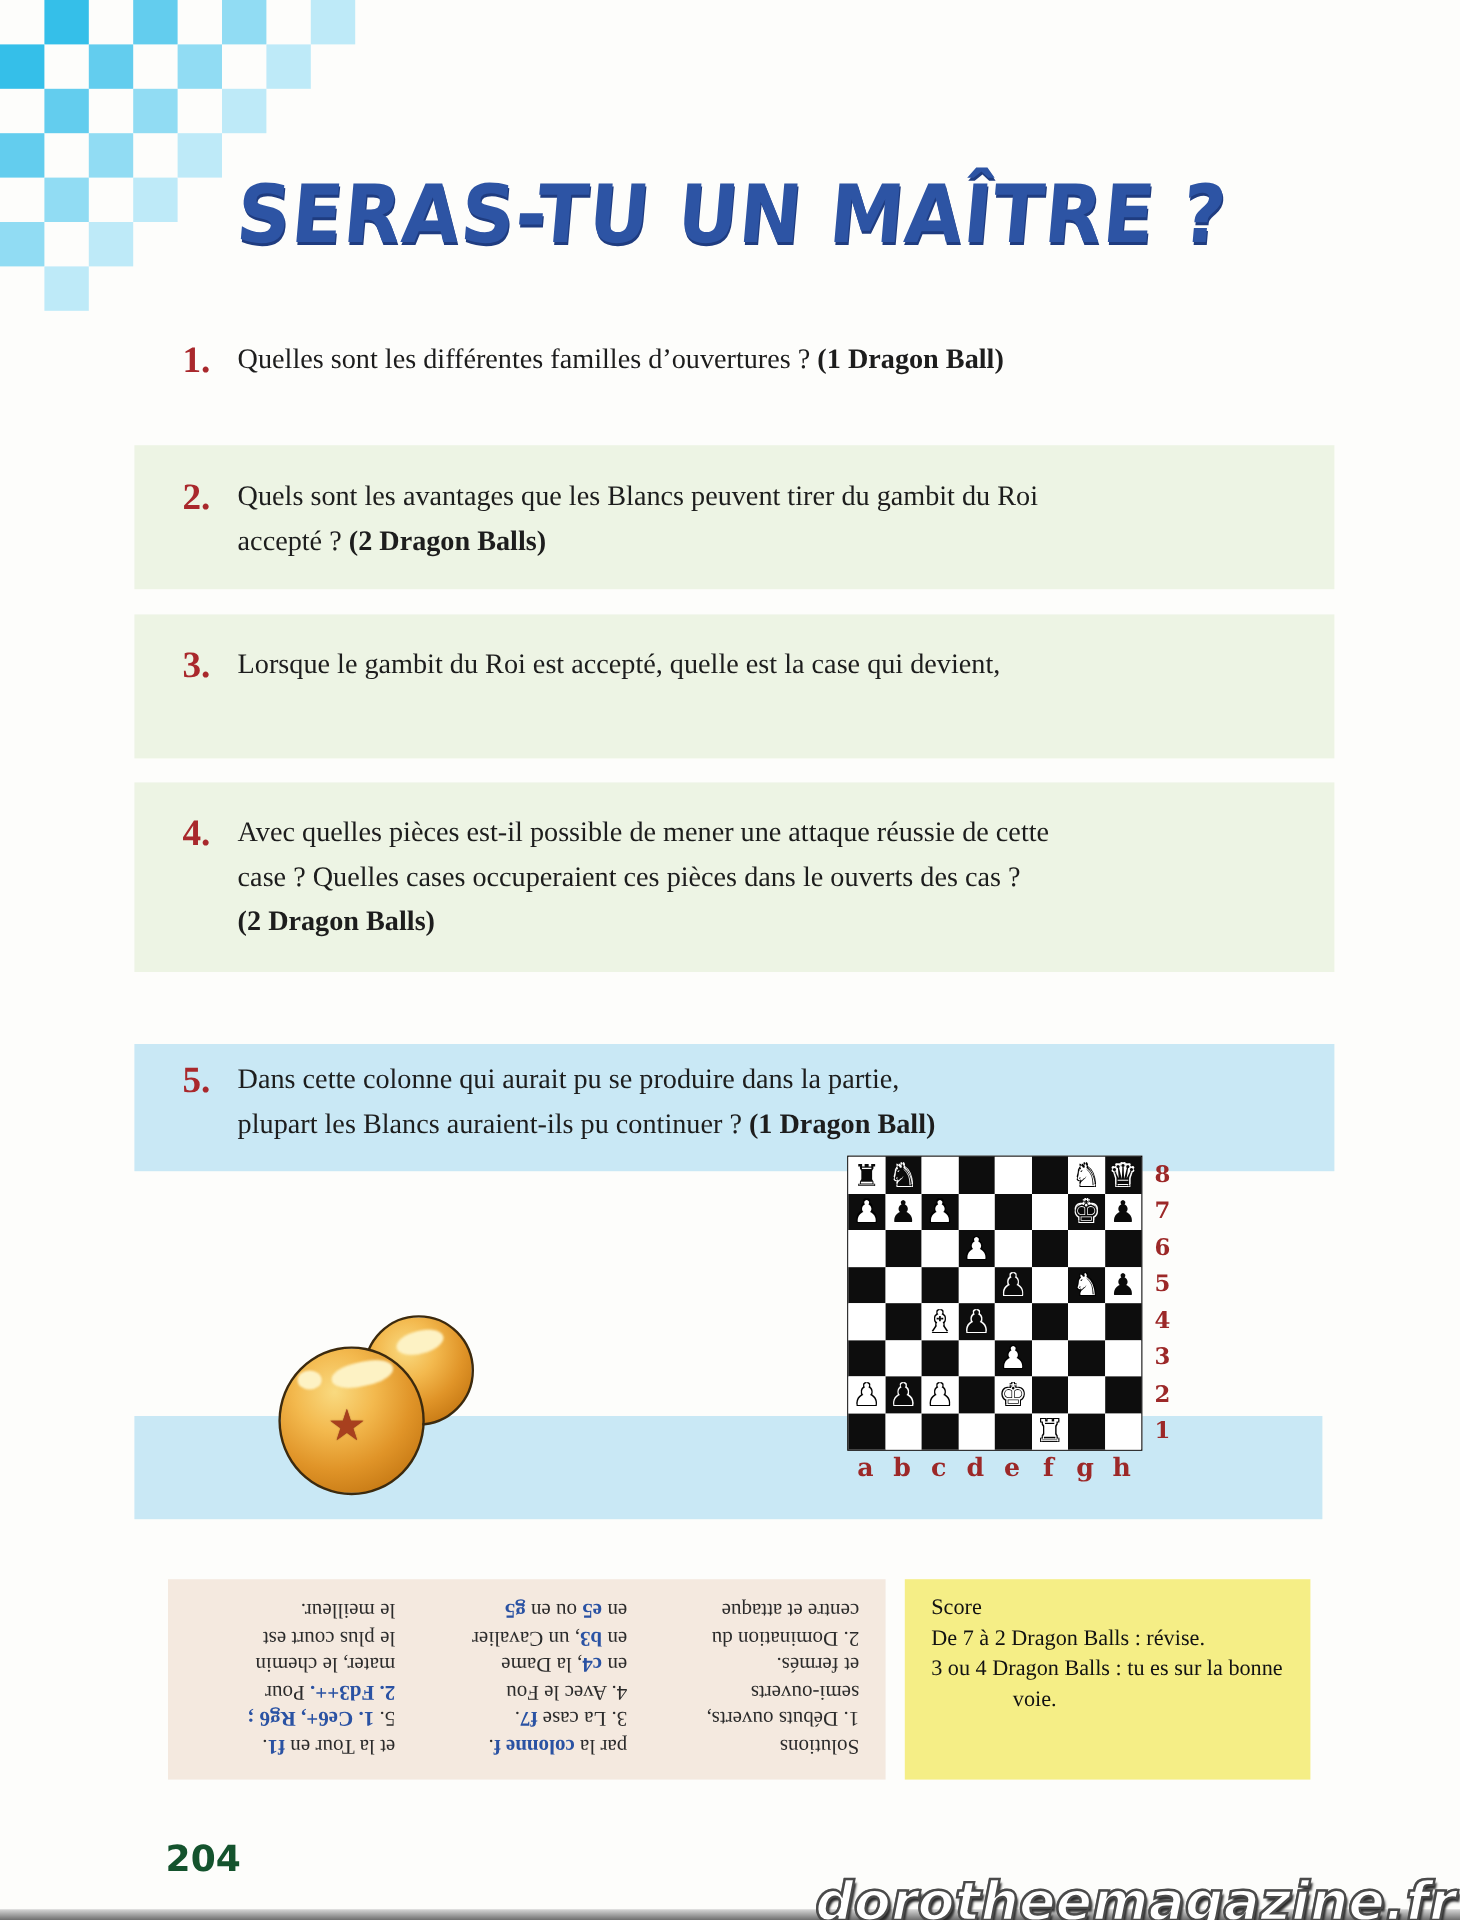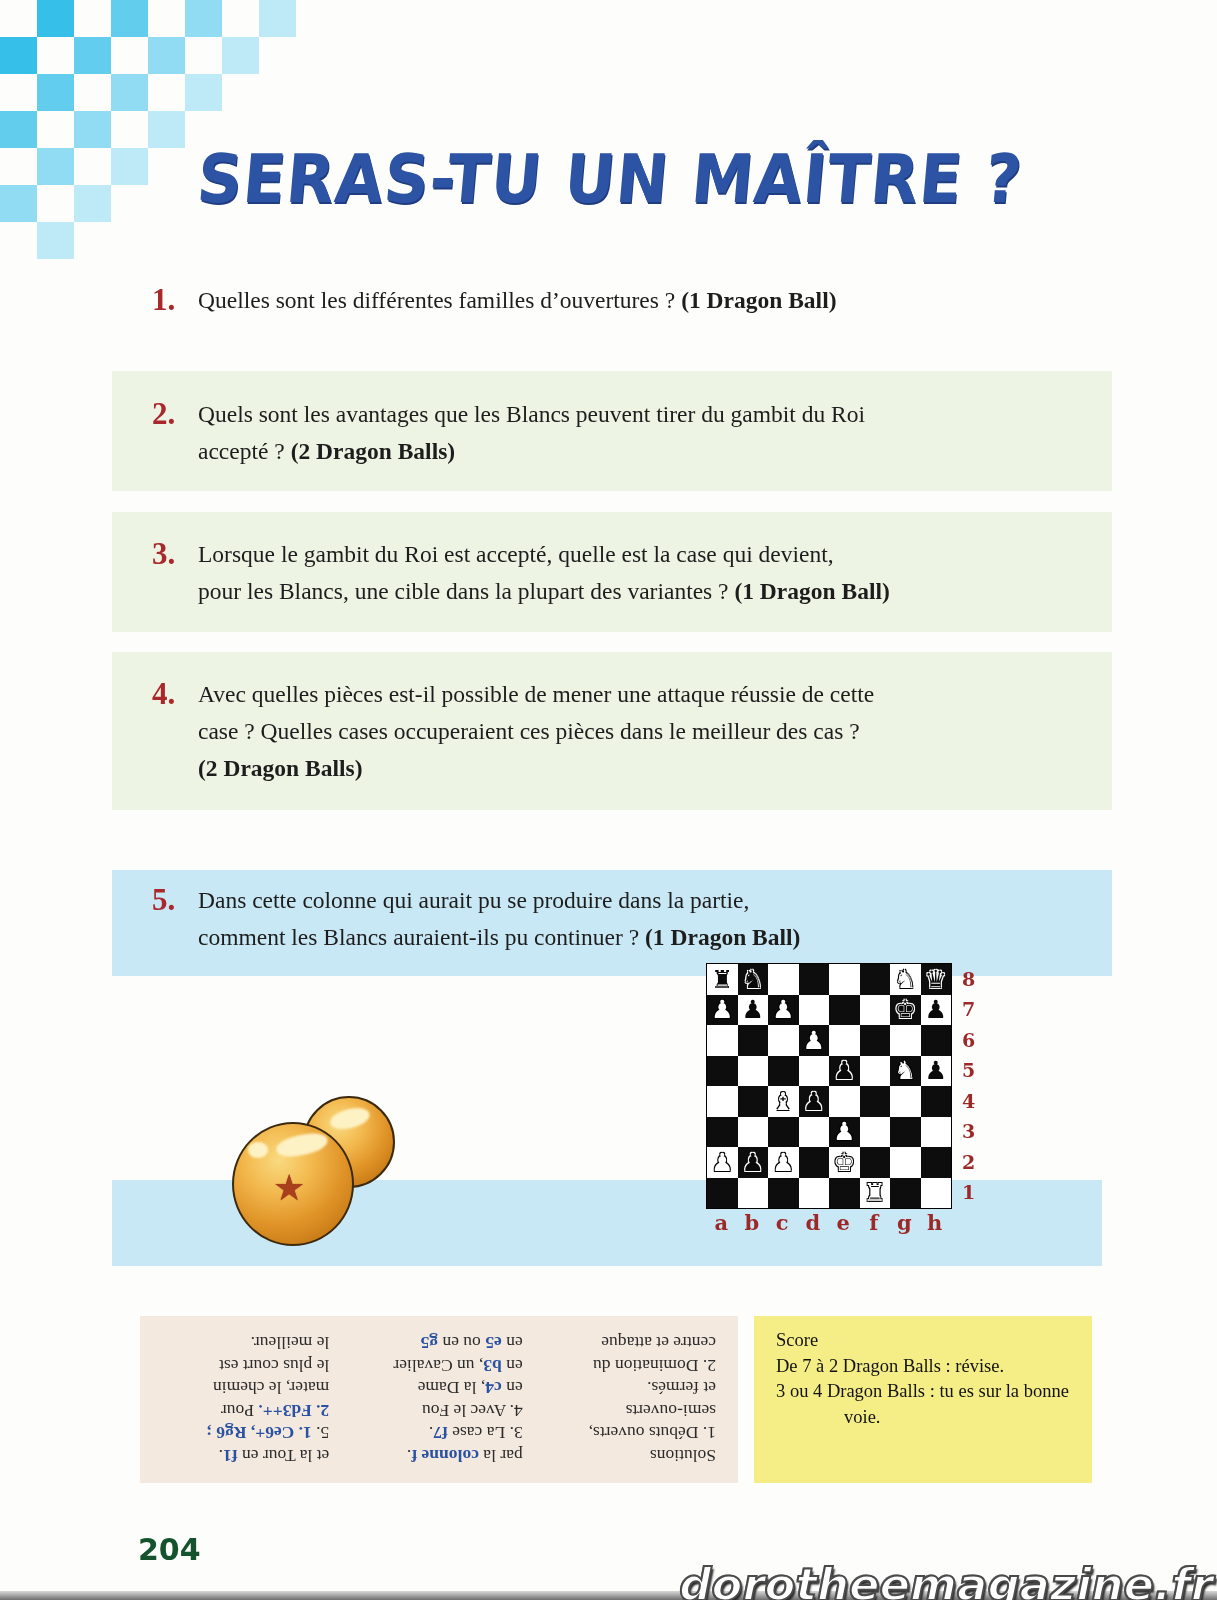--- a/index.html
+++ b/index.html
@@ -137,7 +137,6 @@
     <div class="q-num">3.</div>
     <div class="q-text">
       <div><span>Lorsque le gambit du Roi est accepté, quelle est la case qui devient,</span></div>
-      <div><span>pour les Blancs, une cible dans la plupart des variantes ? </span><span class="b">(1 Dragon Ball)</span></div>
     </div>
   </div>
 <div class="question" style="top:676px;">

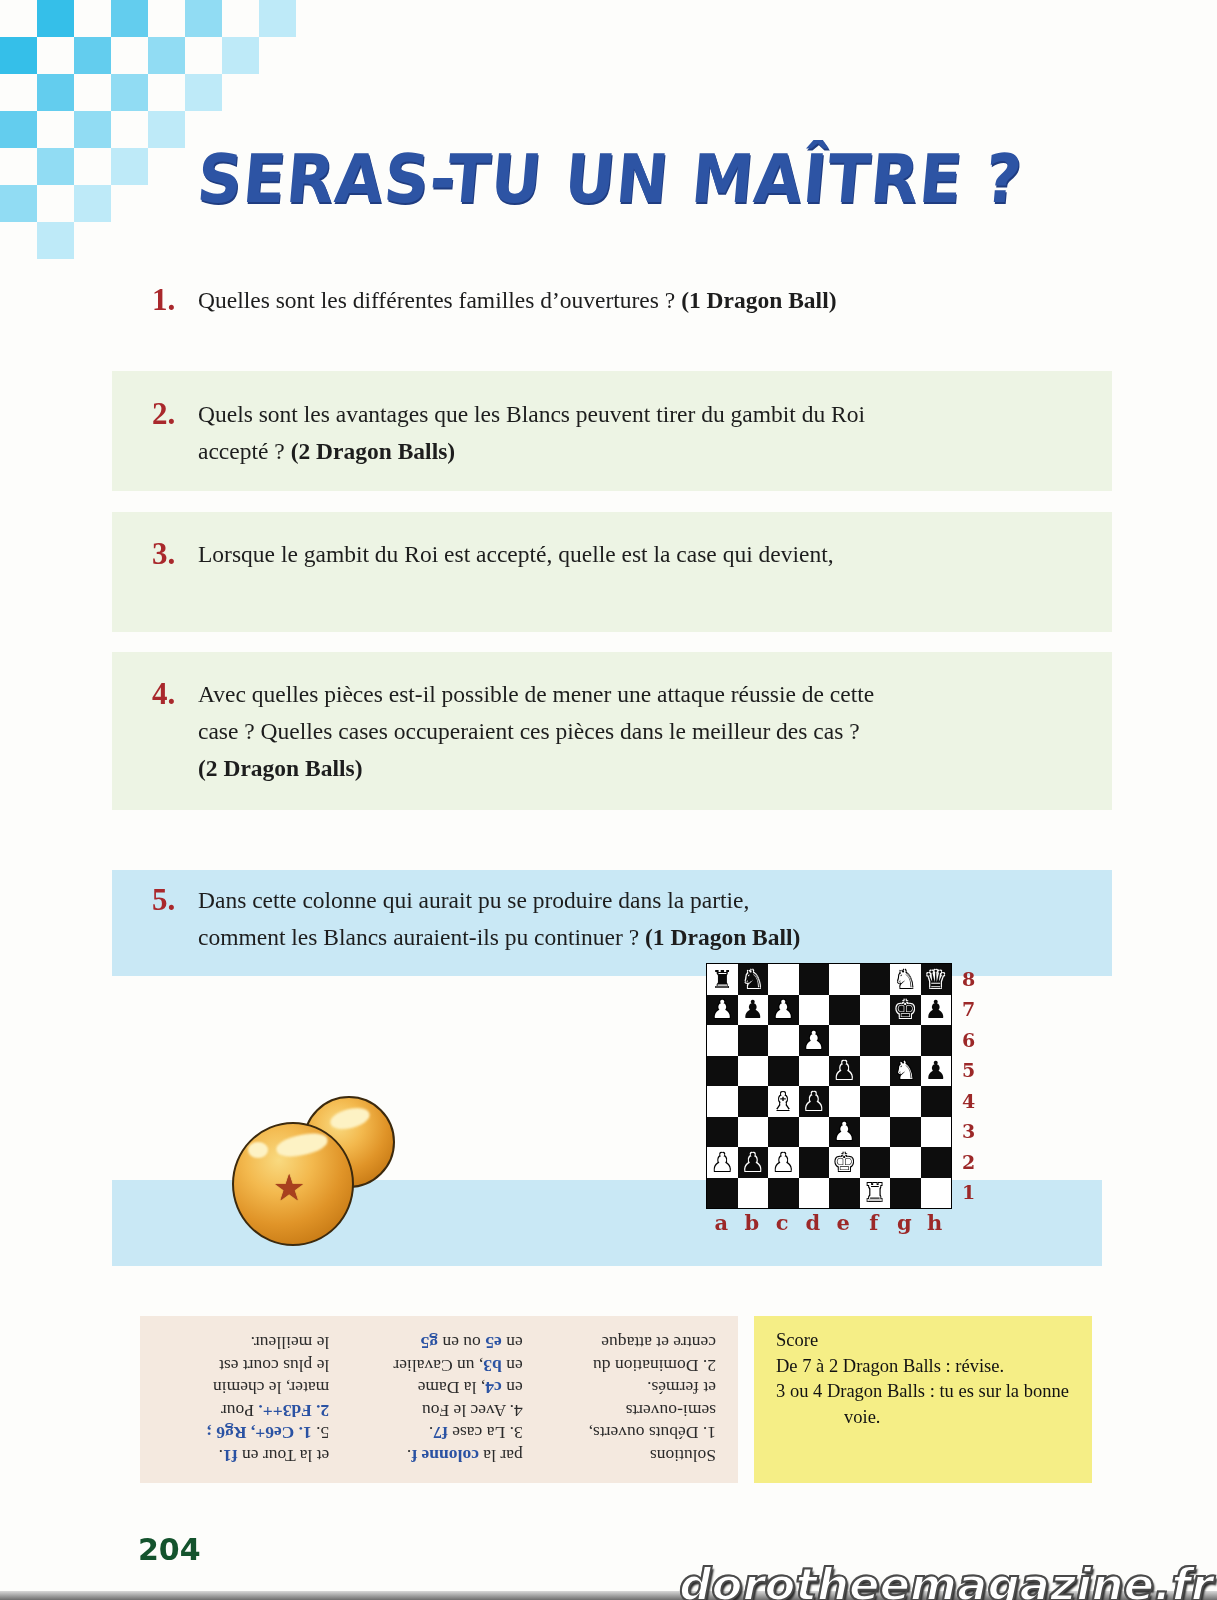--- a/index.html
+++ b/index.html
@@ -143,7 +143,7 @@
     <div class="q-num">4.</div>
     <div class="q-text">
       <div><span>Avec quelles pièces est-il possible de mener une attaque réussie de cette</span></div>
-      <div><span>case ? Quelles cases occuperaient ces pièces dans le meilleur des cas ?</span></div>
+      <div><span>case ? Quelles cases occuperaient ces pièces dans le ouverts des cas ?</span></div>
       <div><span class="b">(2 Dragon Balls)</span></div>
     </div>
   </div>

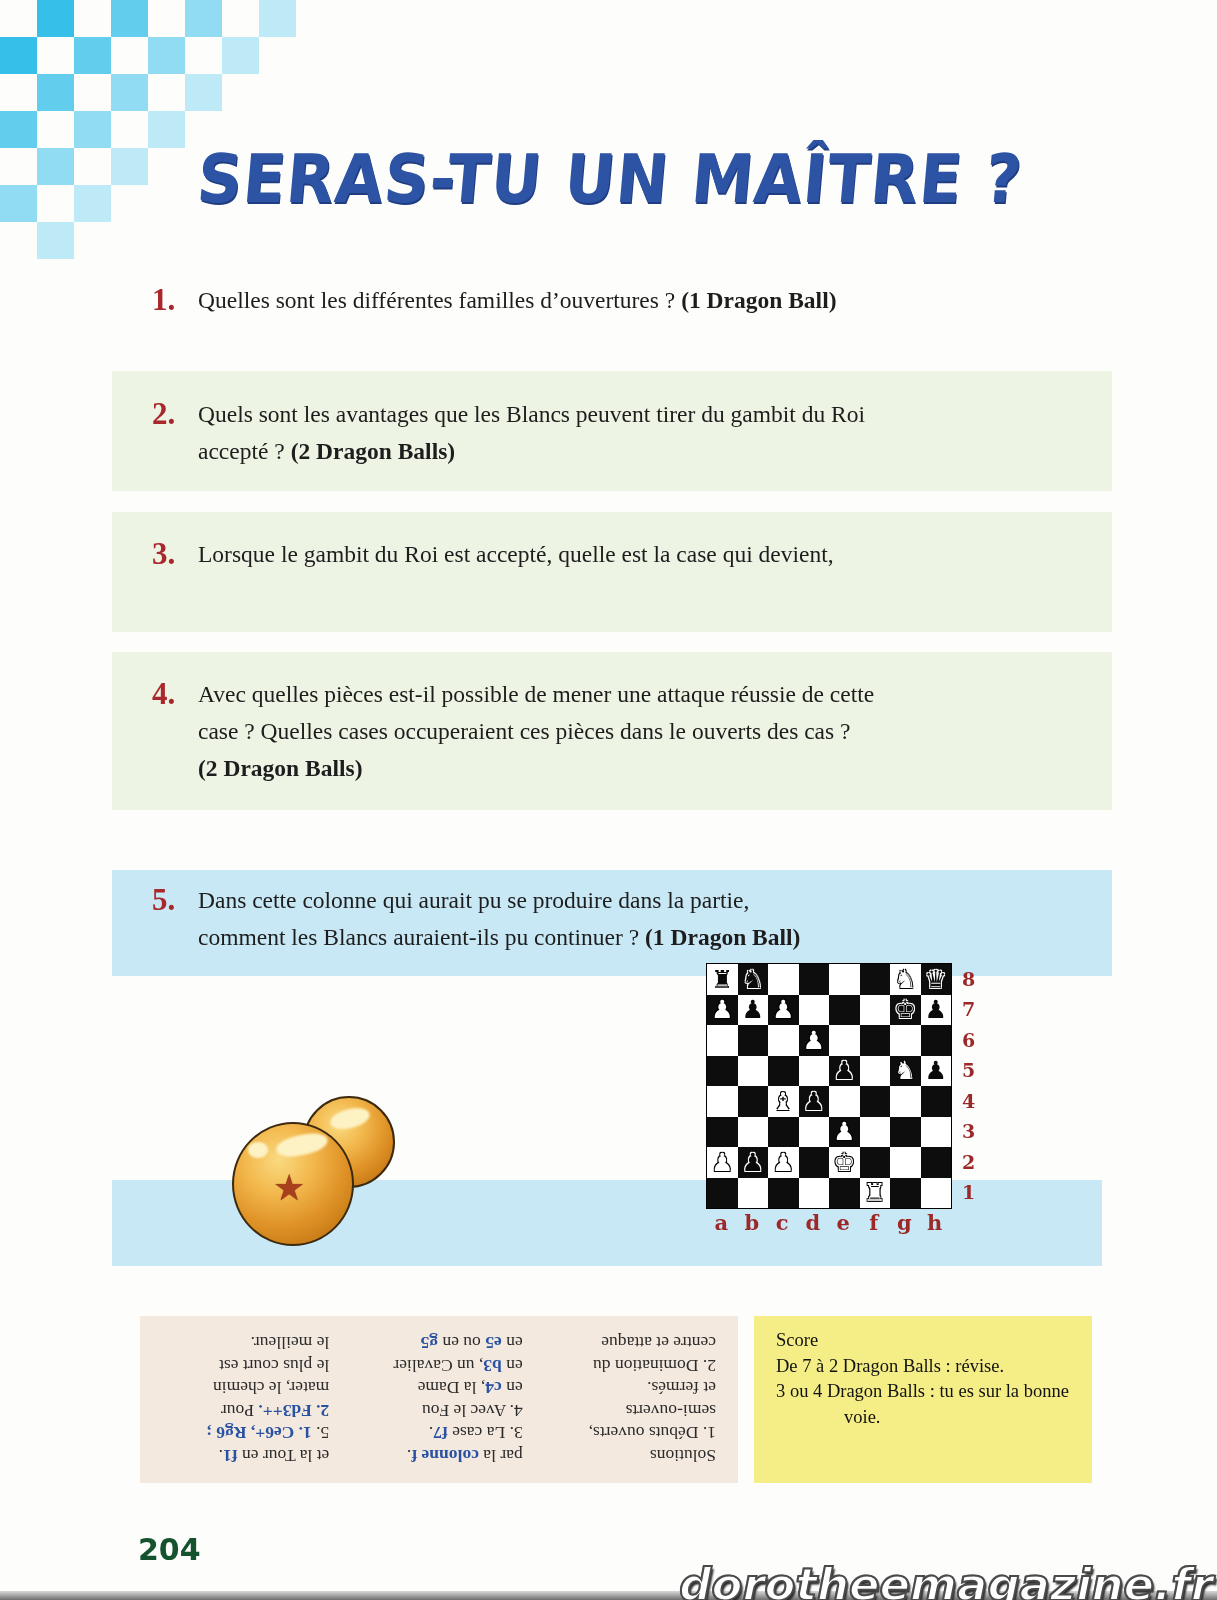--- a/index.html
+++ b/index.html
@@ -151,7 +151,7 @@
     <div class="q-num">5.</div>
     <div class="q-text">
       <div><span>Dans cette colonne qui aurait pu se produire dans la partie,</span></div>
-      <div><span>comment les Blancs auraient-ils pu continuer ? </span><span class="b">(1 Dragon Ball)</span></div>
+      <div><span>plupart les Blancs auraient-ils pu continuer ? </span><span class="b">(1 Dragon Ball)</span></div>
     </div>
   </div>
 

